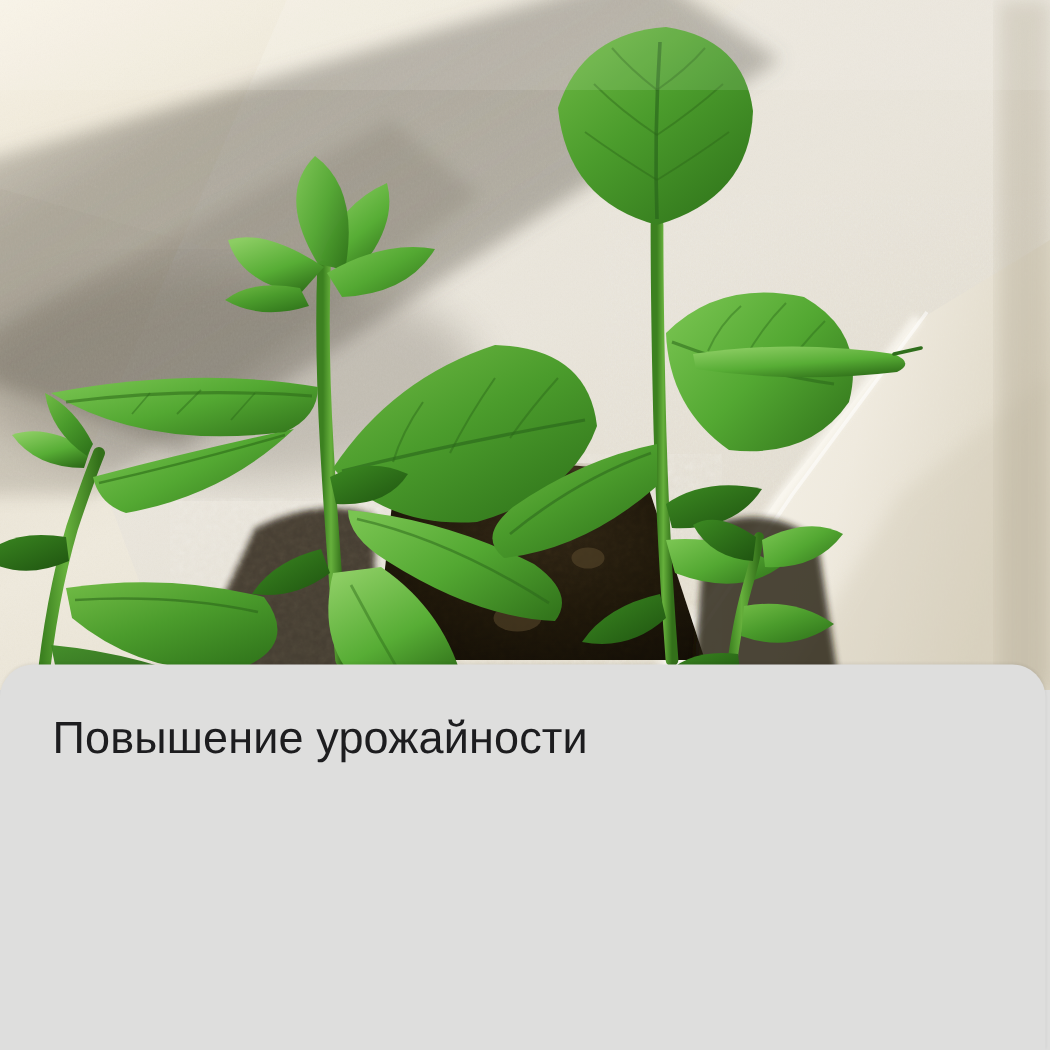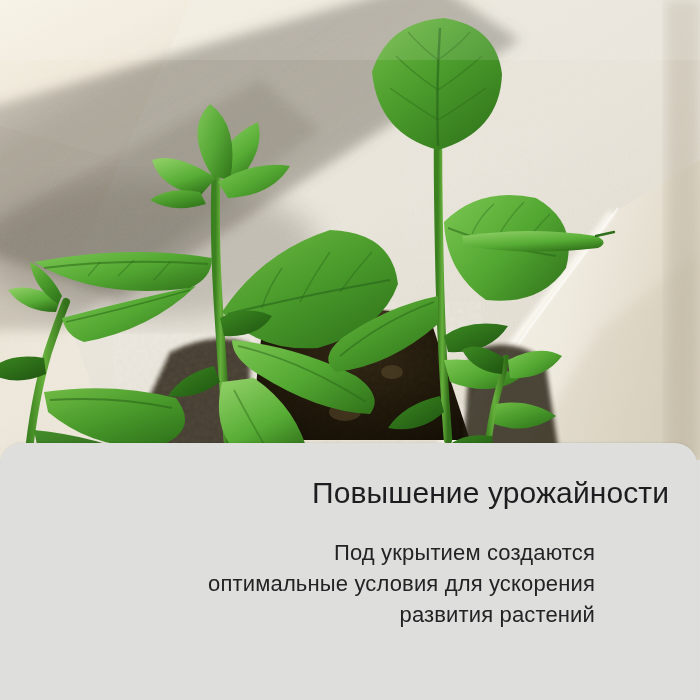--- a/index.html
+++ b/index.html
@@ -39,7 +39,6 @@
     background: #dededd;
     border-radius: 22px 22px 0 0;
     box-shadow: 0 -1px 2px rgba(0,0,0,0.06);
-    text-align: right;
   }
   #card-inner {
     position: absolute;

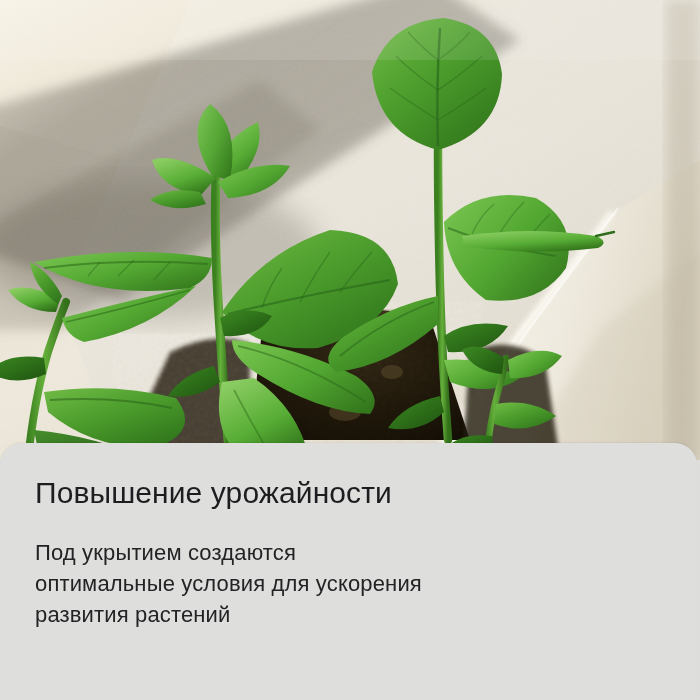--- a/index.html
+++ b/index.html
@@ -311,11 +311,6 @@
   <div id="card">
     <div id="card-inner">
       <h1 id="heading">Повышение урожайности</h1>
-      <p id="subtext">
-        <span>Под укрытием создаются</span>
-        <span>оптимальные условия для ускорения</span>
-        <span>развития растений</span>
-      </p>
     </div>
   </div>
 

